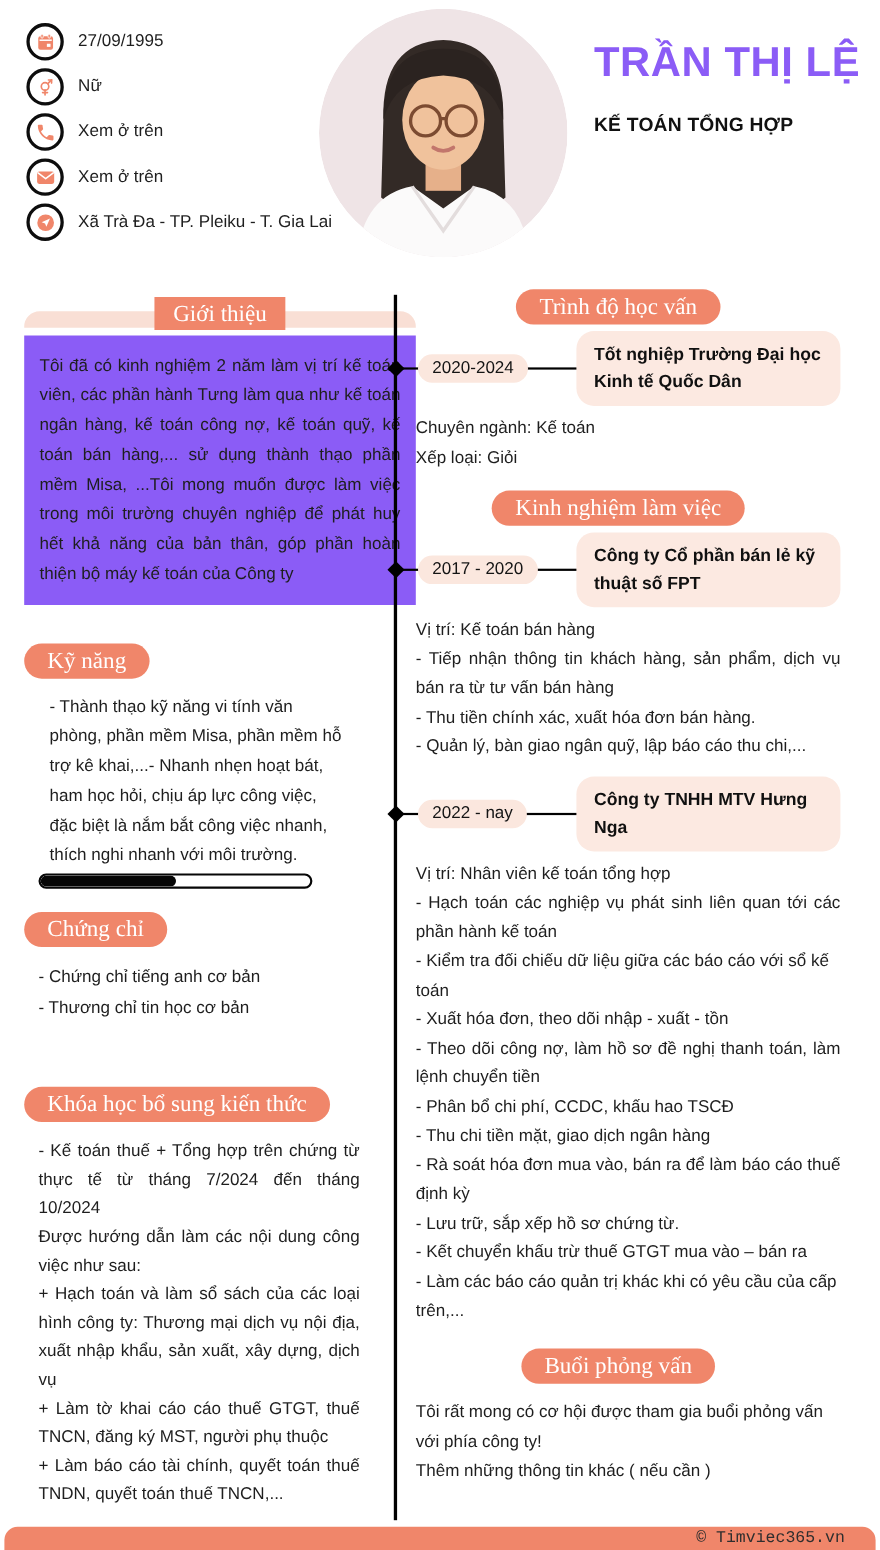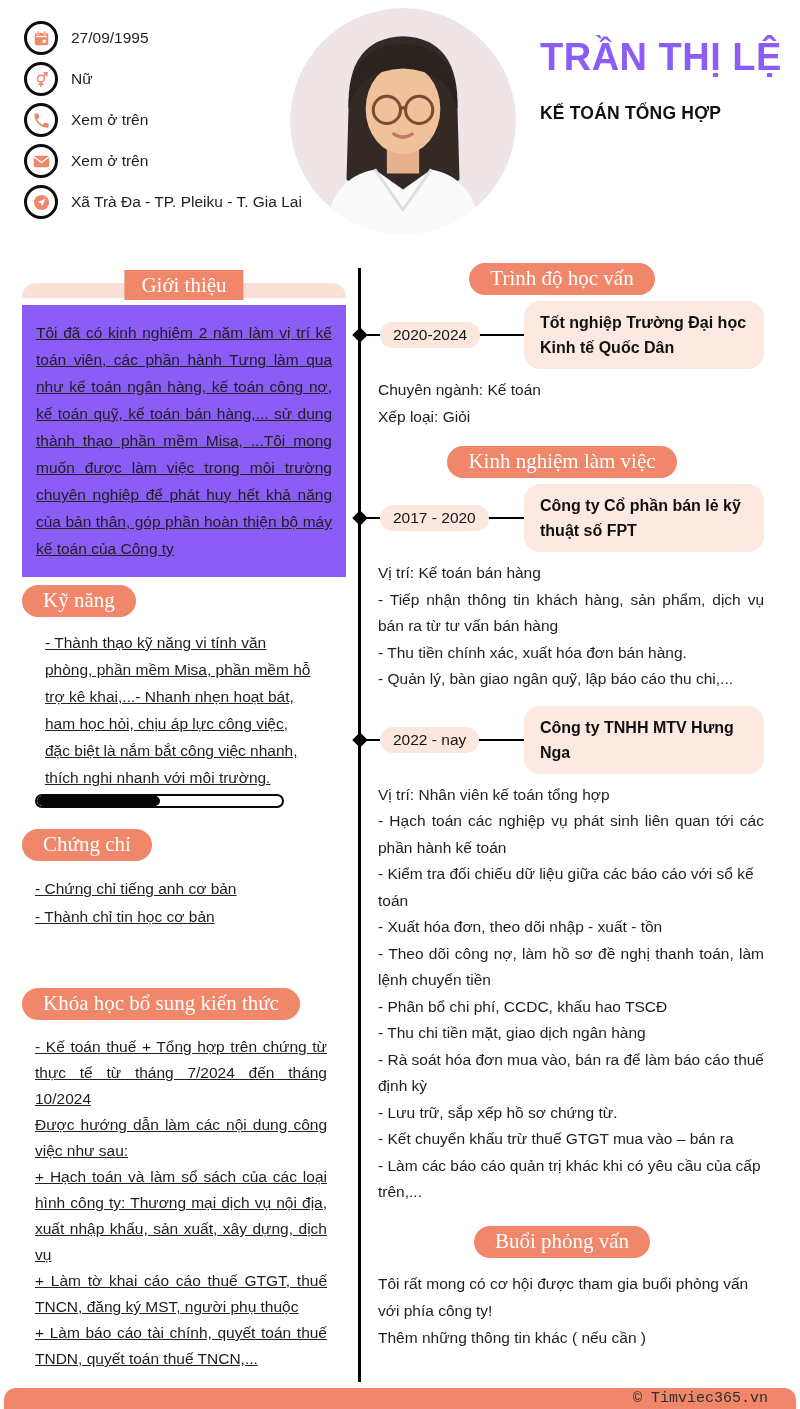--- a/index.html
+++ b/index.html
@@ -28,7 +28,7 @@
           font-size:21px;line-height:26px;padding:2px 21px 4px;border-radius:17px;white-space:nowrap;}
 
   
-  .sec{position:absolute;left:22px;width:324px;text-decoration:underline;}
+  .sec{position:absolute;left:22px;width:356px;}
   .sec-intro{top:270px;}
   .intro-ribbon{position:absolute;left:0;right:0;top:13px;height:15px;background:#F9DFD5;border-radius:14px 14px 0 0;}
   .intro-heading{position:absolute;left:50%;transform:translateX(-50%);top:0;z-index:1;

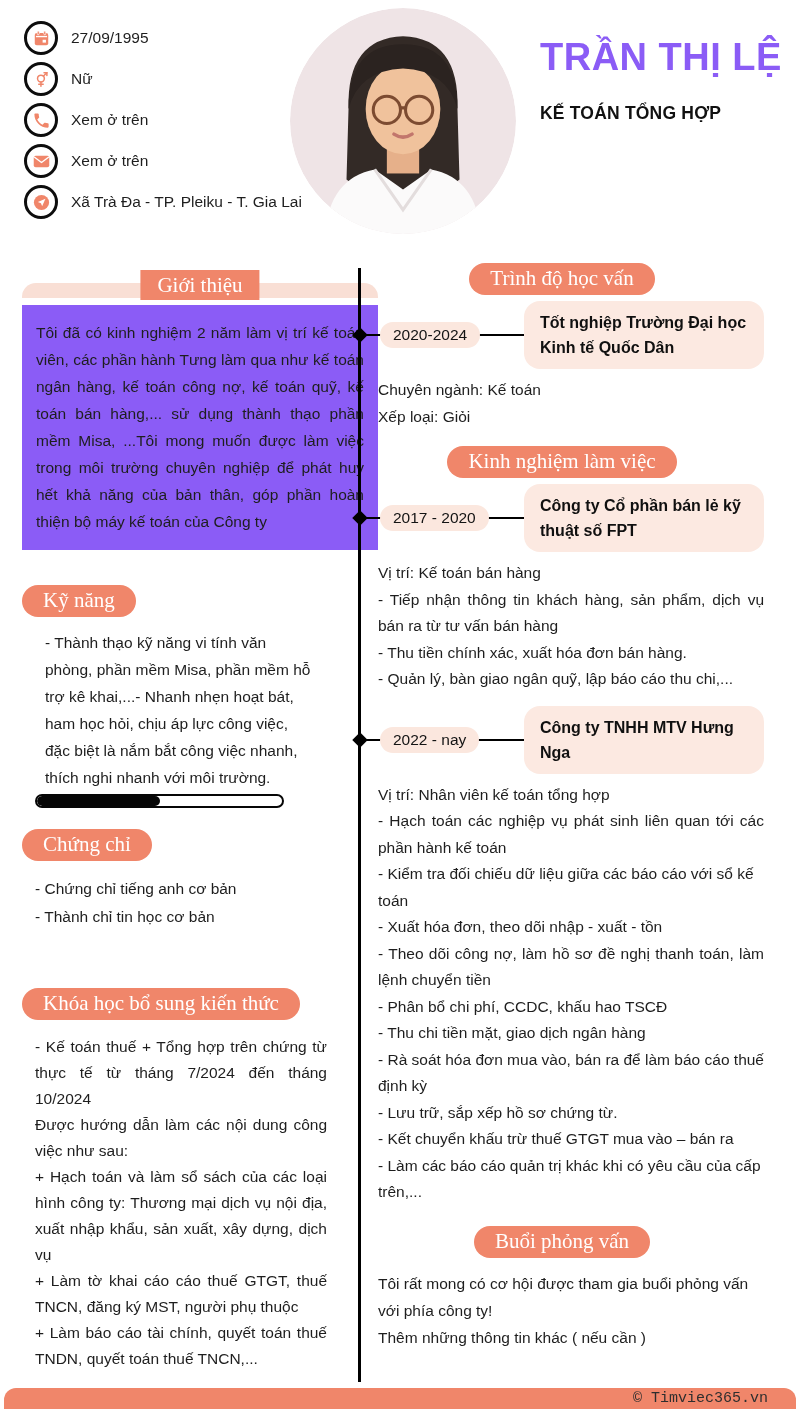--- a/index.html
+++ b/index.html
@@ -183,7 +183,7 @@
     <span class="h-pill">Chứng chỉ</span>
     <div class="cert-items">
       <p>- Chứng chỉ tiếng anh cơ bản</p>
-      <p>- Thành chỉ tin học cơ bản</p>
+      <p>- Thương chỉ tin học cơ bản</p>
     </div>
   </div>
 

